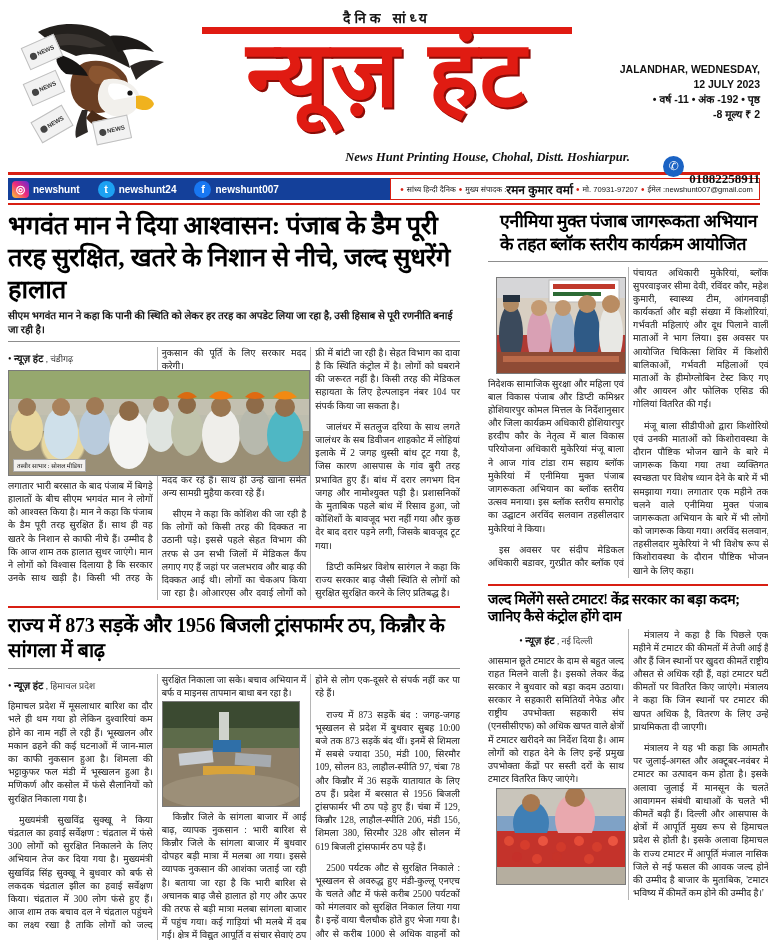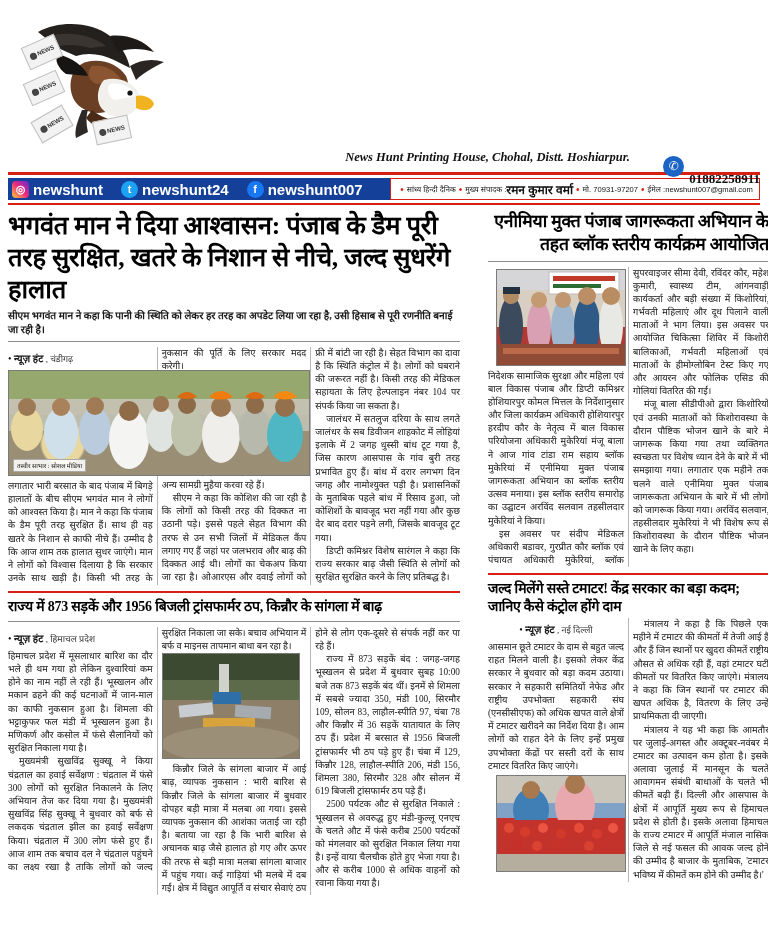--- a/index.html
+++ b/index.html
@@ -136,6 +136,13 @@
       <div class="money-note n4"><span class="circ"></span>NEWS</div>
     </div>
 
+    <div class="title-block">
+      <div class="kicker">दैनिक सांध्य</div>
+      <div class="logo">
+        <span class="bar"></span>
+        <span>न्यूज़ हंट</span>
+      </div>
+    </div>
 
 
     <div class="presshouse">News Hunt Printing House, Chohal, Distt. Hoshiarpur.</div>

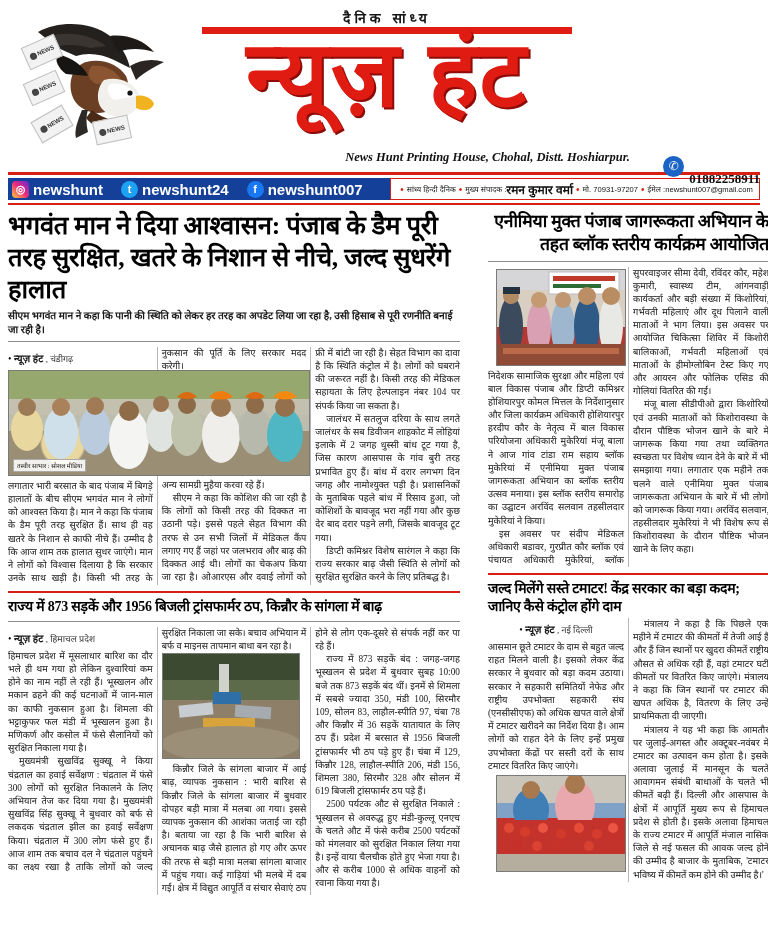--- a/index.html
+++ b/index.html
@@ -144,6 +144,12 @@
       </div>
     </div>
 
+    <div class="edition">
+      <div>JALANDHAR, WEDNESDAY,</div>
+      <div>12 JULY 2023</div>
+      <div class="hi">• वर्ष -11 • अंक -192 • पृष्ठ</div>
+      <div class="hi">-8 मूल्य ₹ 2</div>
+    </div>
 
     <div class="presshouse">News Hunt Printing House, Chohal, Distt. Hoshiarpur.</div>
     <div class="phone-wrap">

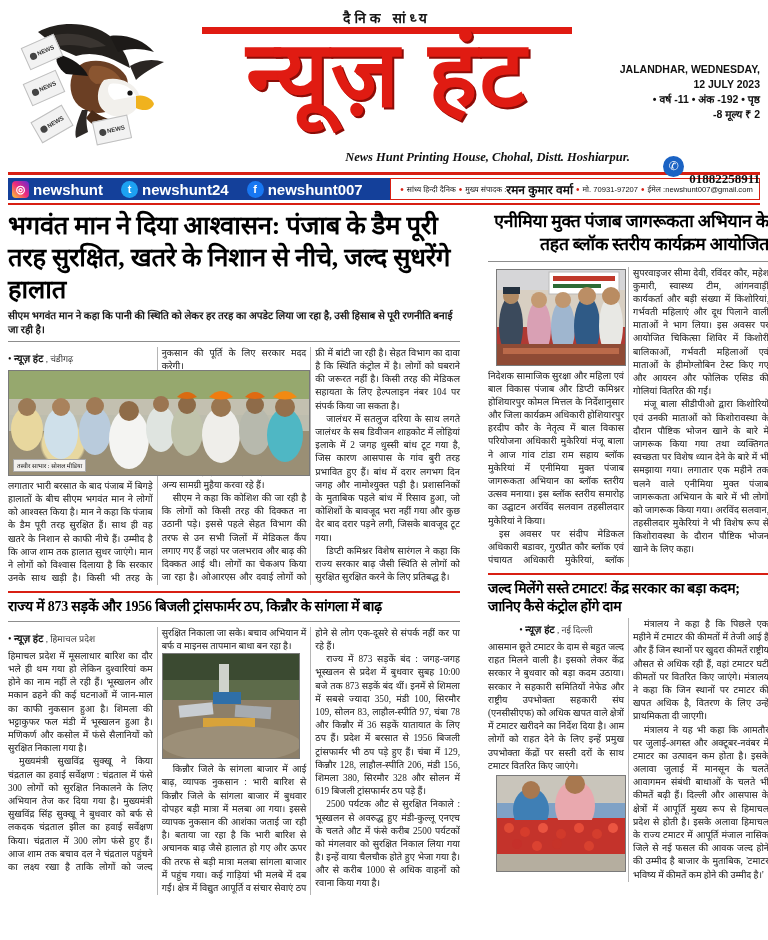--- a/index.html
+++ b/index.html
@@ -52,7 +52,7 @@
   .ico-ig{background:linear-gradient(45deg,#f9ce34,#ee2a7b,#6228d7);}
   .ico-tw{background:#1da1f2;border-radius:50%;}
   .ico-fb{background:#1877f2;border-radius:50%;}
-  .soc-label{font-family:"Liberation Sans",sans-serif;font-size:15px;font-weight:bold;color:#fff;}
+  .soc-label{font-family:"Liberation Sans",sans-serif;font-size:10px;font-weight:bold;color:#fff;}
   .social-right{flex:1;border:1.5px solid #d81f13;background:#fff;display:flex;align-items:center;
     justify-content:center;font-family:"Liberation Sans",sans-serif;font-size:7.6px;color:#111;}
   .social-right b{font-size:12px;}

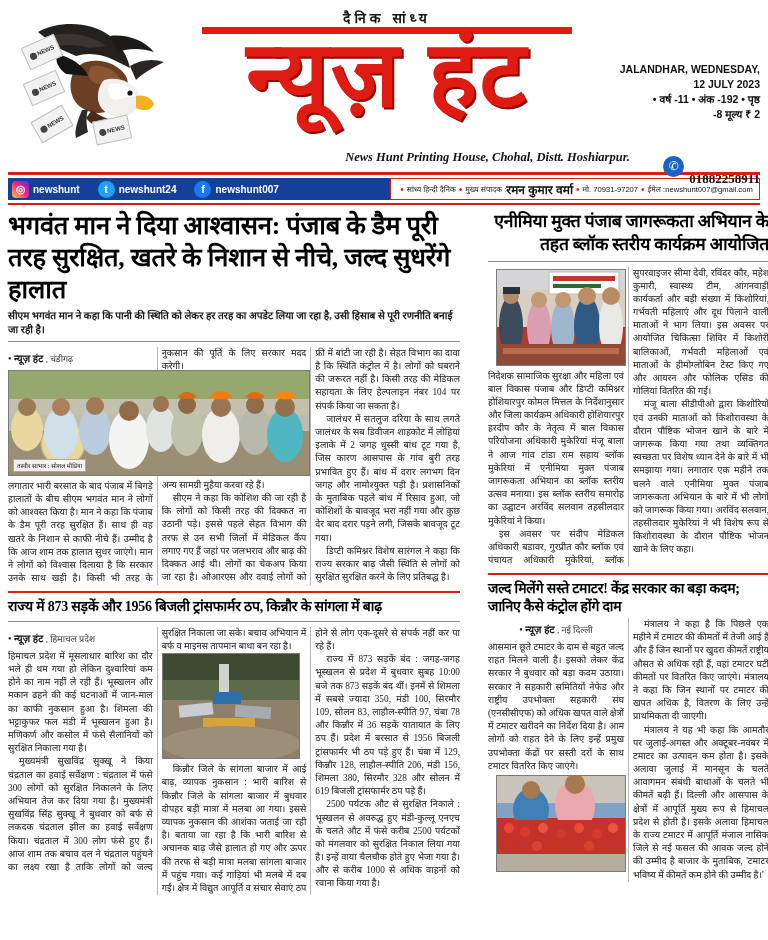--- a/index.html
+++ b/index.html
@@ -69,7 +69,7 @@
     font-family:"Liberation Serif","DejaVu Serif",serif;font-weight:bold;
     font-size:25.5px;line-height:1.26;margin:0 0 3px 0;color:#000;letter-spacing:-0.2px;
   }
-  h1.head.r{font-size:17.5px;line-height:1.3;text-align:right;}
+  h1.head.r{font-size:17.5px;line-height:1.3;text-align:left;margin-left:12px;}
   h1.head.mid{font-size:14px;line-height:1.25;}
   h1.head.rb{font-size:14px;line-height:1.24;}
   .standfirst{font-size:10.2px;line-height:1.3;margin:0 0 4px 0;font-weight:bold;color:#1a1a1a;}

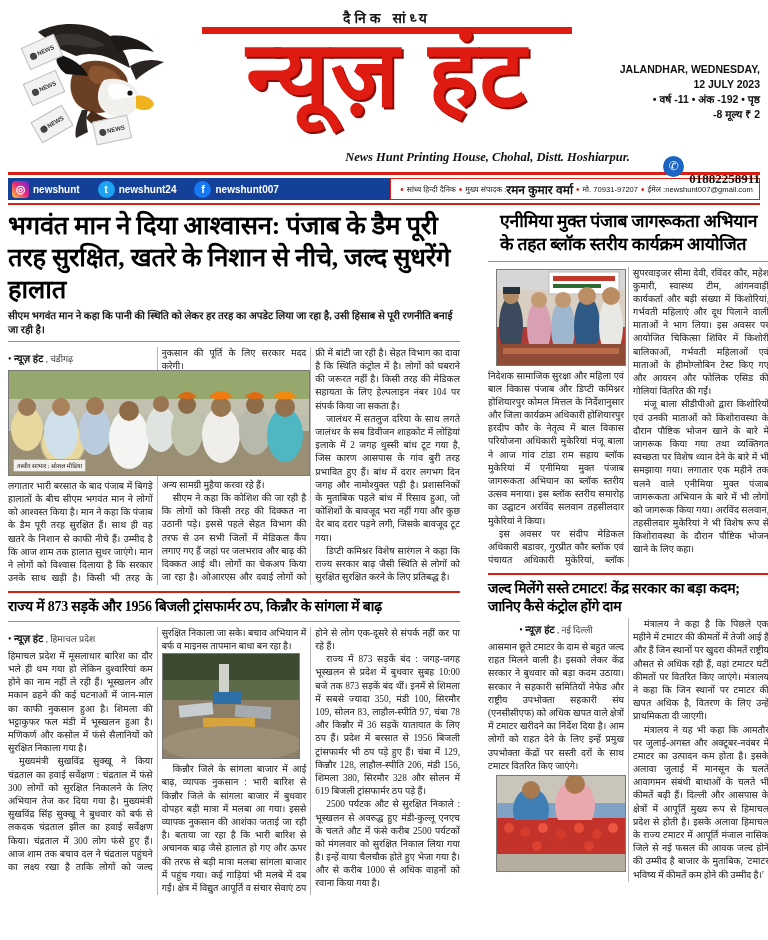--- a/index.html
+++ b/index.html
@@ -84,7 +84,7 @@
   .cols3{column-count:3;column-gap:9px;column-rule:1px solid #b5b5b5;}
   .cols2{column-count:2;column-gap:9px;column-rule:1px solid #b5b5b5;}
   .bodytext{font-size:9.3px;line-height:1.42;text-align:justify;color:#171717;margin:0;}
-  .bodytext p{margin:0 0 0 0;text-indent:11px;}
+  .bodytext p{margin:8px 0 0 0;text-indent:11px;}
   .bodytext p.first{text-indent:0;}
 
   .photo{width:100%;border:1px solid #7a7a7a;display:block;position:relative;overflow:hidden;}

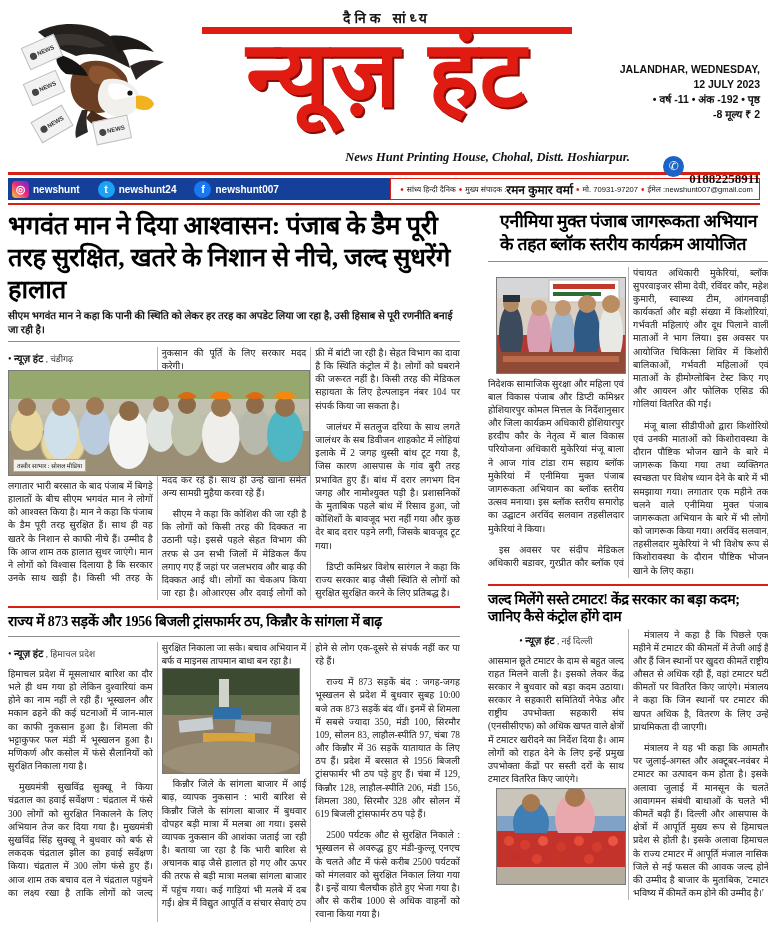--- a/index.html
+++ b/index.html
@@ -70,7 +70,7 @@
     font-size:25.5px;line-height:1.26;margin:0 0 3px 0;color:#000;letter-spacing:-0.2px;
   }
   h1.head.r{font-size:17.5px;line-height:1.3;text-align:left;margin-left:12px;}
-  h1.head.mid{font-size:14px;line-height:1.25;}
+  h1.head.mid{font-size:20px;line-height:1.25;}
   h1.head.rb{font-size:14px;line-height:1.24;}
   .standfirst{font-size:10.2px;line-height:1.3;margin:0 0 4px 0;font-weight:bold;color:#1a1a1a;}
   .byline{font-size:9.6px;margin:4px 0 5px 0;}

